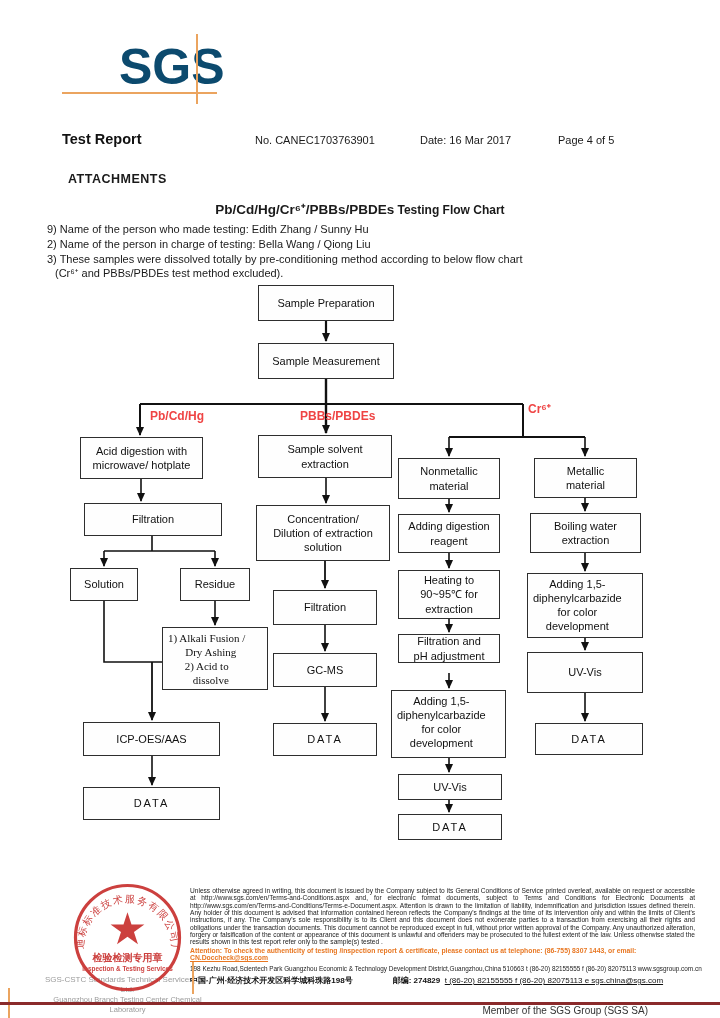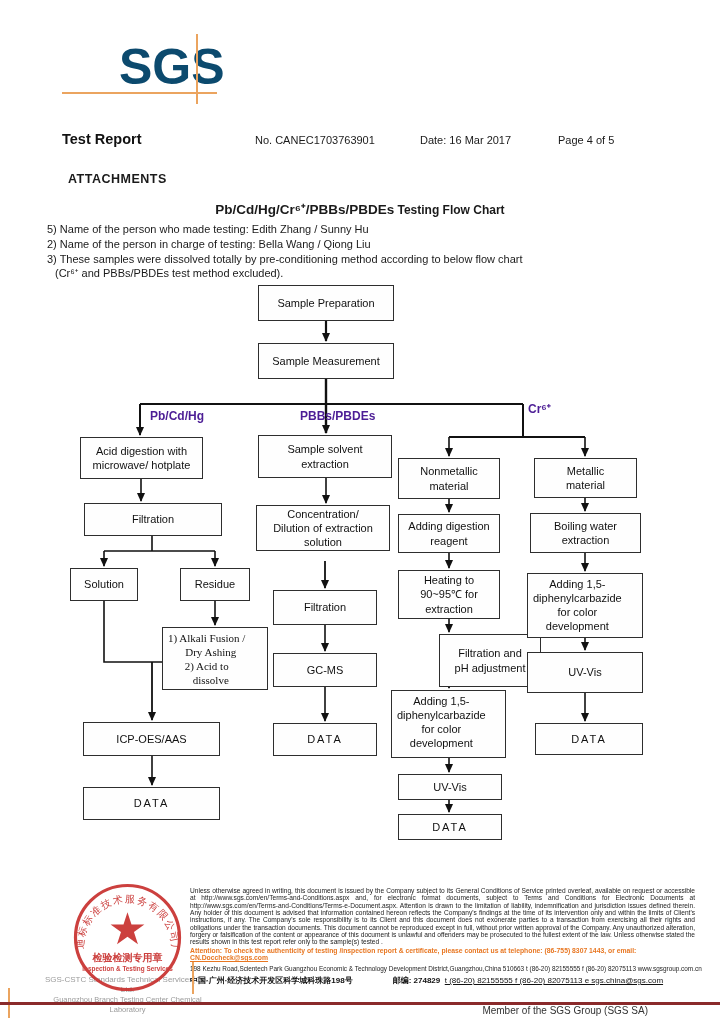--- a/index.html
+++ b/index.html
@@ -69,7 +69,7 @@
 </div>
 
 <div class="notes">
-  <div>5) Name of the person who made testing: Edith Zhang / Sunny Hu</div>
+  <div>9) Name of the person who made testing: Edith Zhang / Sunny Hu</div>
   <div>2) Name of the person in charge of testing: Bella Wang / Qiong Liu</div>
   <div>3) These samples were dissolved totally by pre-conditioning method according to below flow chart</div>
   <div class="note-cont">(Cr⁶⁺ and PBBs/PBDEs test method excluded).</div>

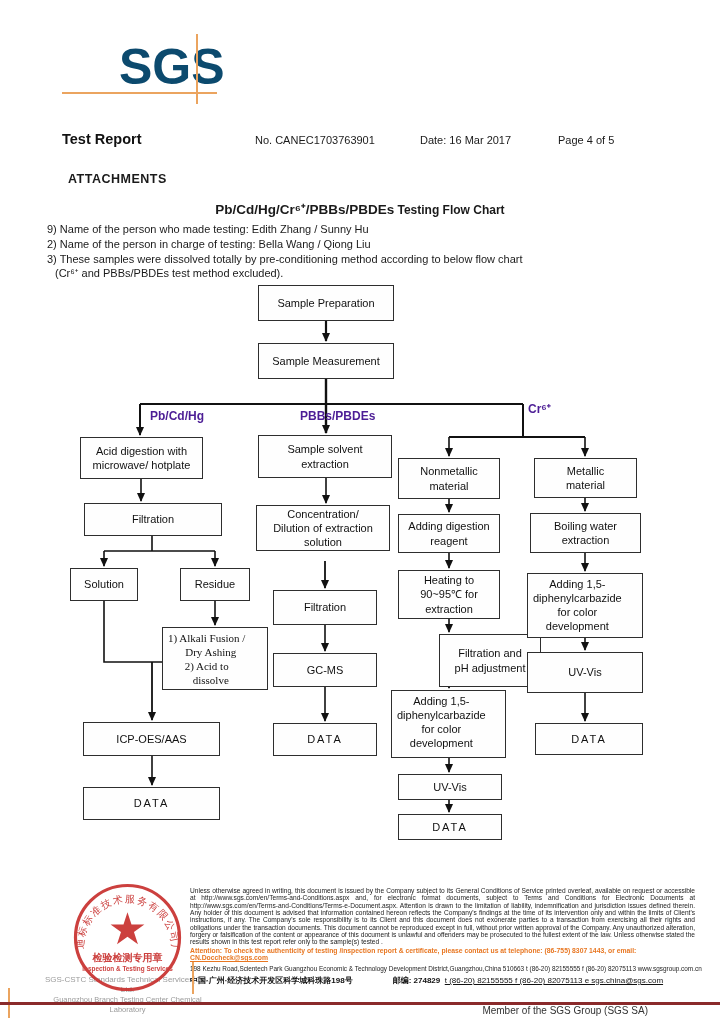--- a/index.html
+++ b/index.html
@@ -29,7 +29,7 @@
         font-size:11px;line-height:1.28;white-space:pre-line;color:#111;}
   .fbox.leftal{justify-content:flex-start;text-align:center;align-items:flex-start;
         padding:3px 2px 0 5px;}
-  .blabel{position:absolute;font-size:12px;font-weight:bold;color:#4c1d95;}
+  .blabel{position:absolute;font-size:12px;font-weight:bold;color:#ef4444;}
   svg.connectors{position:absolute;left:0;top:280px;}
 
   

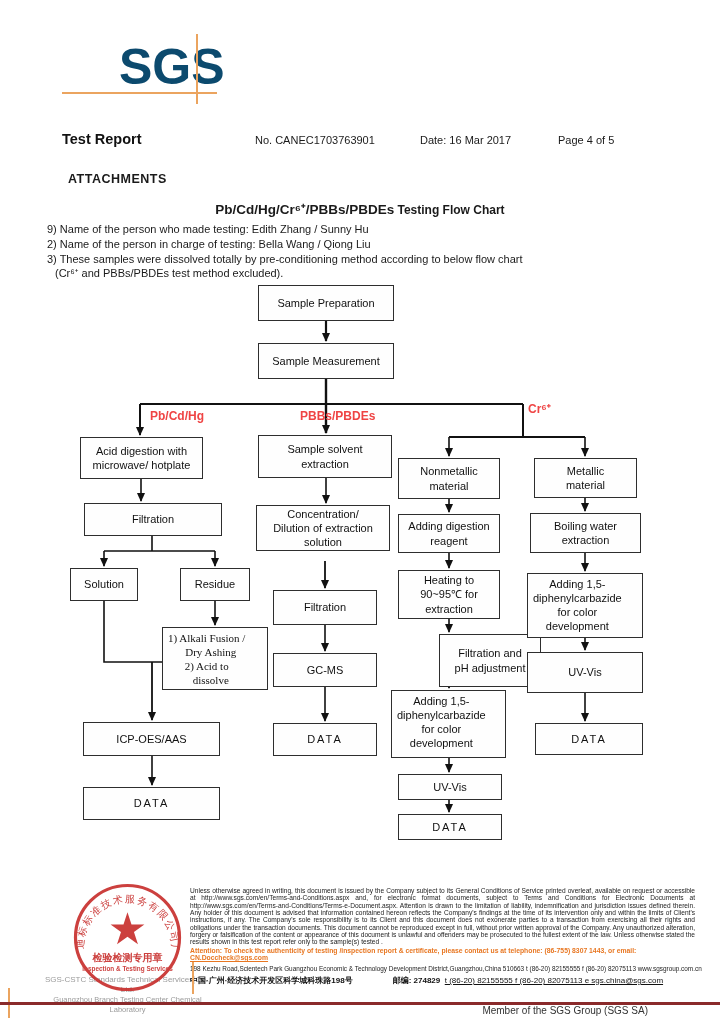--- a/index.html
+++ b/index.html
@@ -142,7 +142,7 @@
 
 <div class="fbox" style="left:258px;top:435px;width:134px;height:43px;">Sample solvent
 extraction</div>
-<div class="fbox" style="left:256px;top:505px;width:134px;height:46px;">Concentration/
+<div class="fbox" style="left:256px;top:505px;width:134px;height:56px;">Concentration/
 Dilution of extraction
 solution</div>
 <div class="fbox" style="left:273px;top:590px;width:104px;height:35px;">Filtration</div>

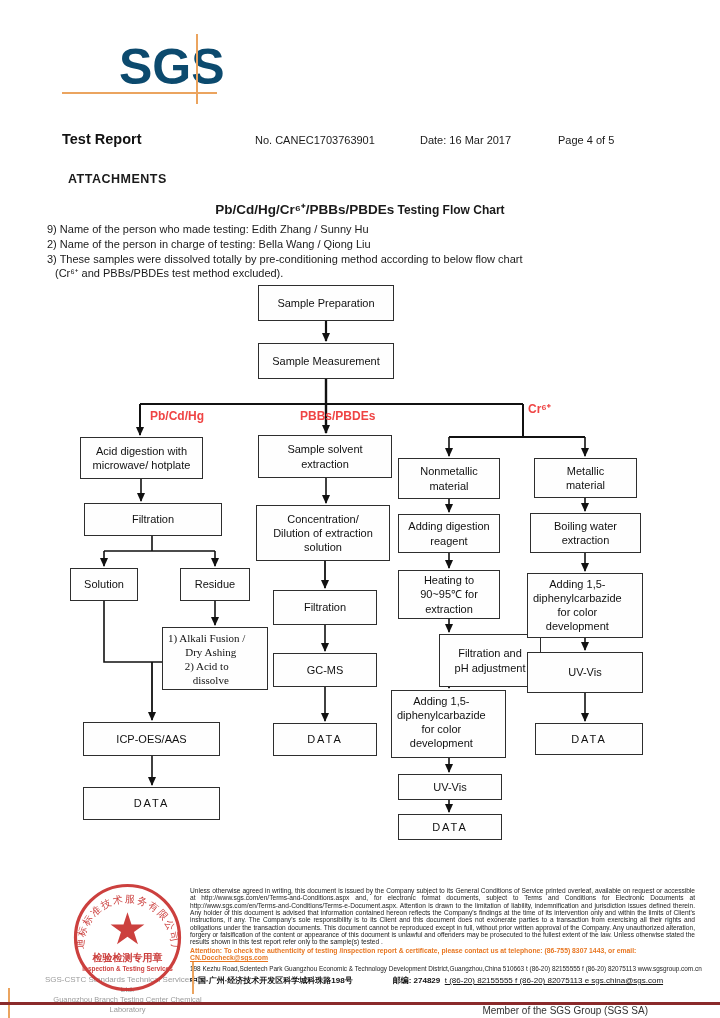--- a/index.html
+++ b/index.html
@@ -156,7 +156,7 @@
 <div class="fbox" style="left:398px;top:570px;width:102px;height:49px;">Heating to
 90~95℃ for
 extraction</div>
-<div class="fbox" style="left:398px;top:634px;width:102px;height:53px;margin-left:41px;">Filtration and
+<div class="fbox" style="left:398px;top:634px;width:102px;height:29px;">Filtration and
 pH adjustment</div>
 <div class="fbox leftal" style="left:391px;top:690px;width:115px;height:68px;">Adding 1,5-
 diphenylcarbazide

